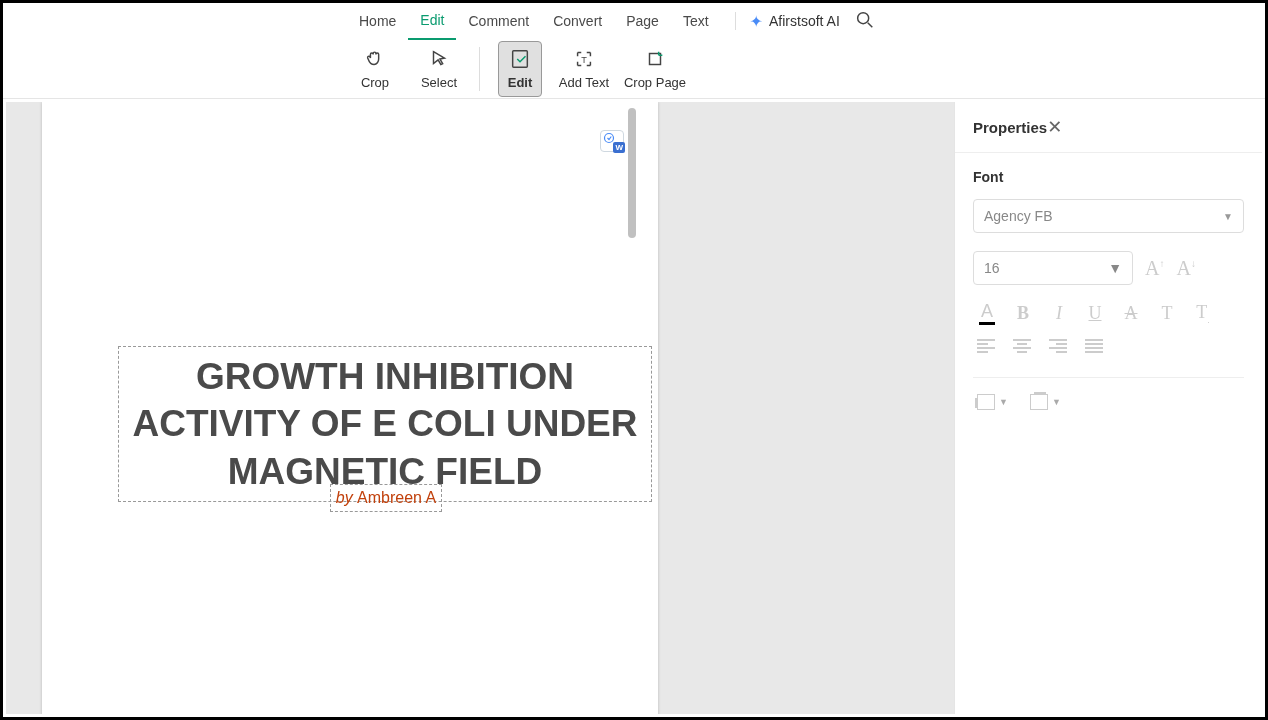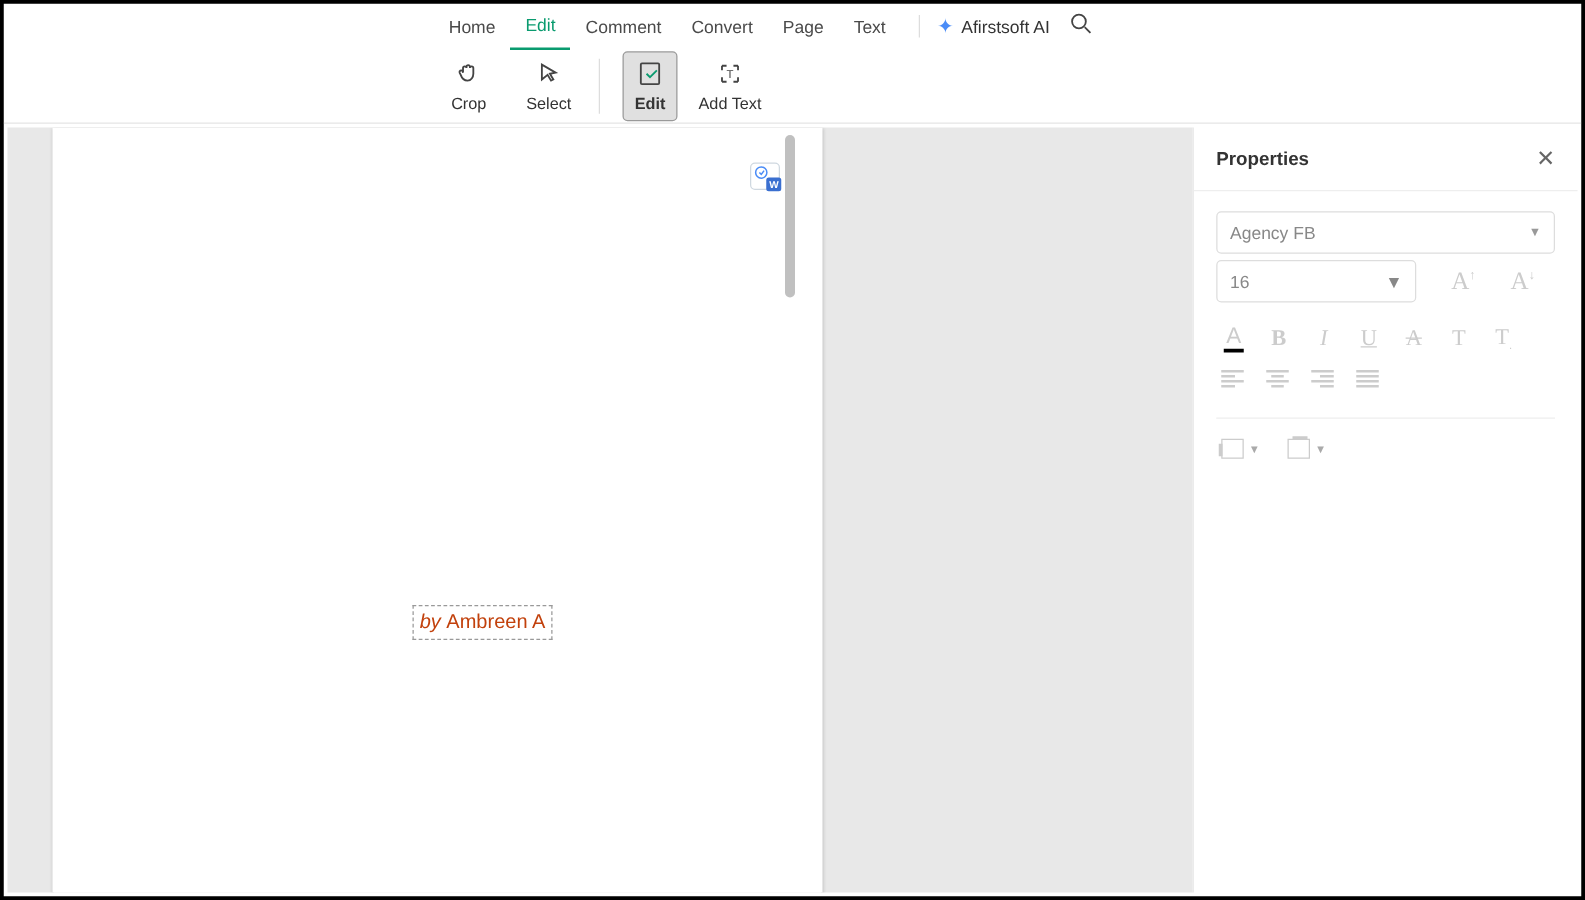--- a/index.html
+++ b/index.html
@@ -136,6 +136,15 @@
     </span>
     <span class="label">Add Text</span>
   </div>
+  <div class="tool-btn" style="width:78px">
+    <span class="icon">
+      <svg viewBox="0 0 24 24">
+          <rect x="6" y="6" width="12" height="12"></rect>
+          <path d="M16 4v4M20 8h-4" stroke="#0a9b6f"></path>
+        </svg>
+    </span>
+    <span class="label">Crop Page</span>
+  </div>
 </div>
 
 <div class="workspace">

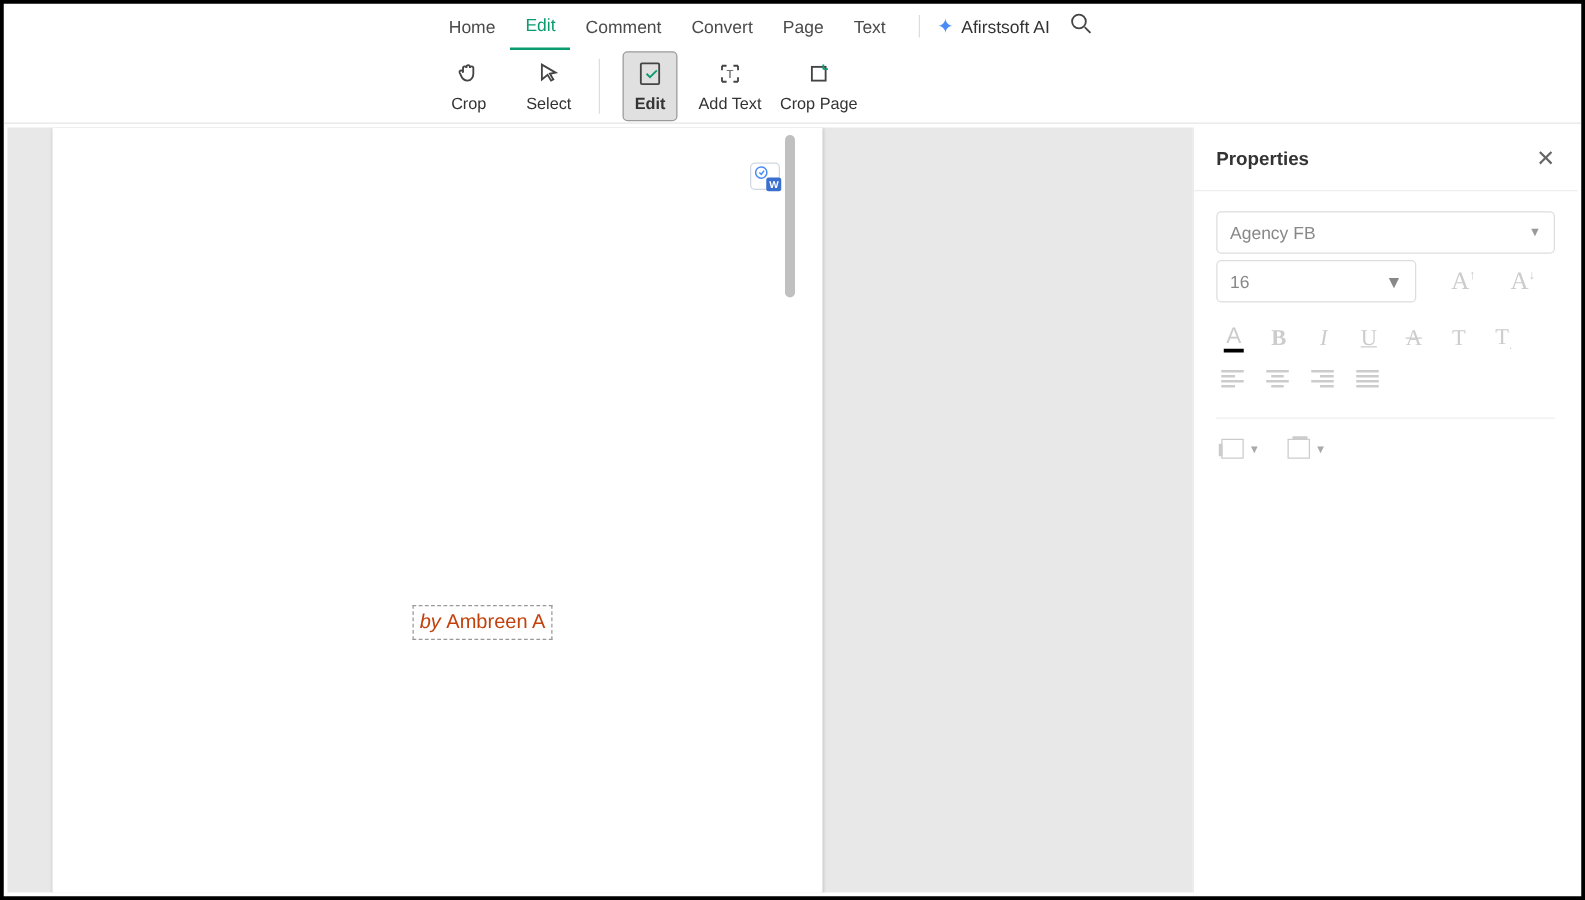--- a/index.html
+++ b/index.html
@@ -40,7 +40,7 @@
     
     
     .panel { width: 308px; background: #fff; border-left: 1px solid #e5e5e5; display: flex; flex-direction: column; }
-    .panel-header { display: flex; align-items: center; justify-content: space-between; padding: 14px 18px; border-bottom: 1px solid #eee; gap: 22px; }
+    .panel-header { display: flex; align-items: center; padding: 14px 18px; border-bottom: 1px solid #eee; }
     .panel-title { font-size: 15px; font-weight: 600; color: #333; }
     .panel-close { font-size: 18px; color: #666; cursor: pointer; }
     

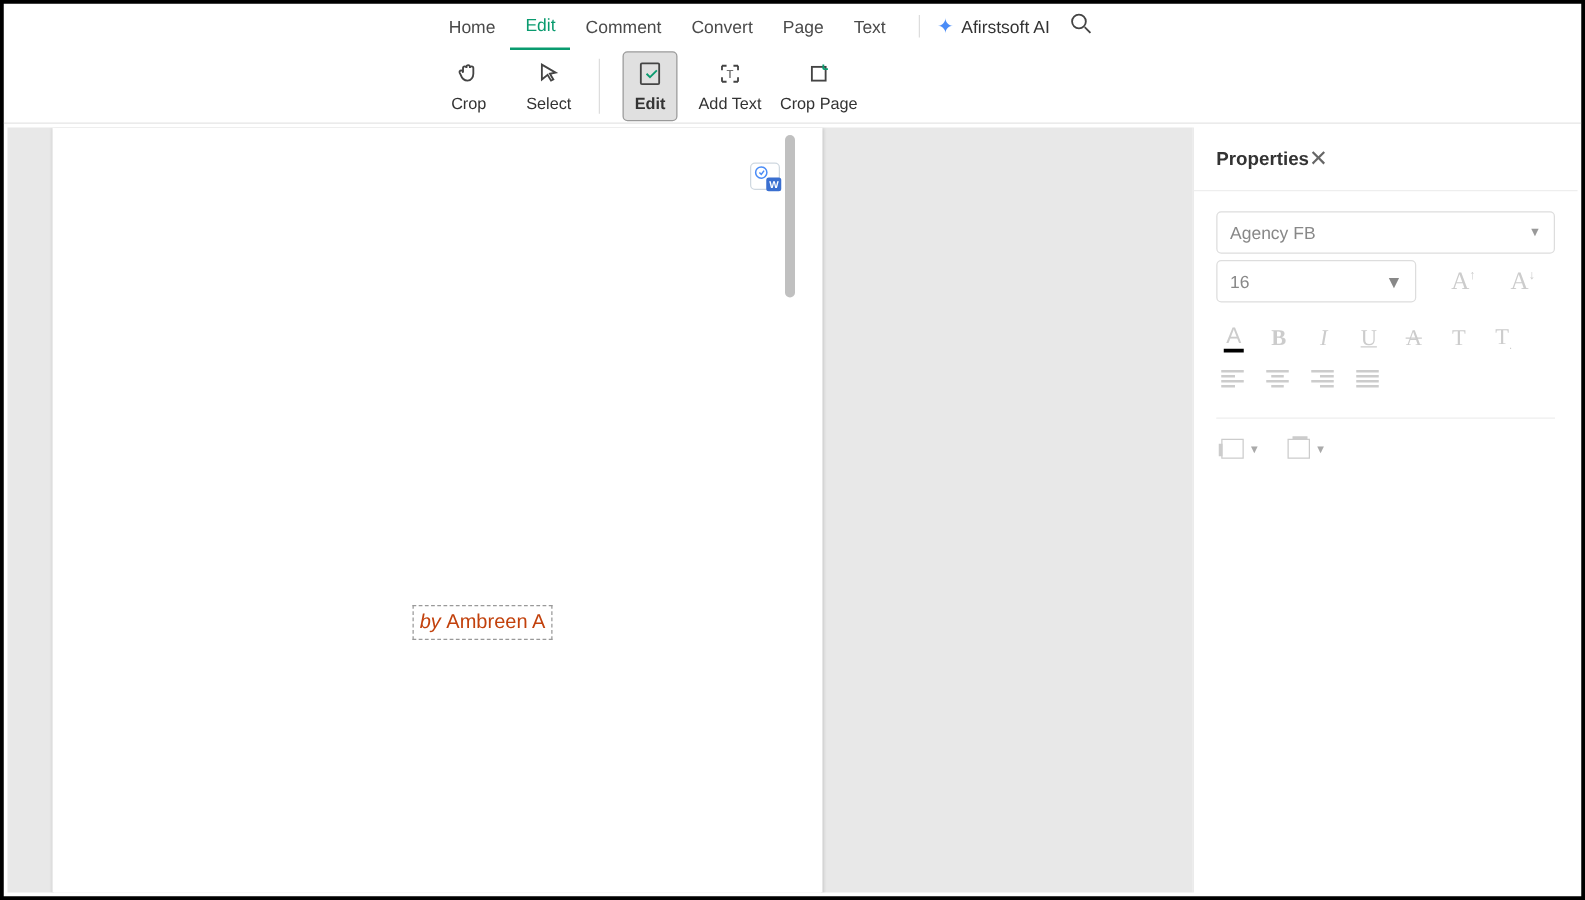--- a/index.html
+++ b/index.html
@@ -173,6 +173,7 @@
     </div>
 
     <div class="panel-section">
+      <div class="section-title">Font</div>
 
       <div class="select-box">
         <span>Agency FB</span>

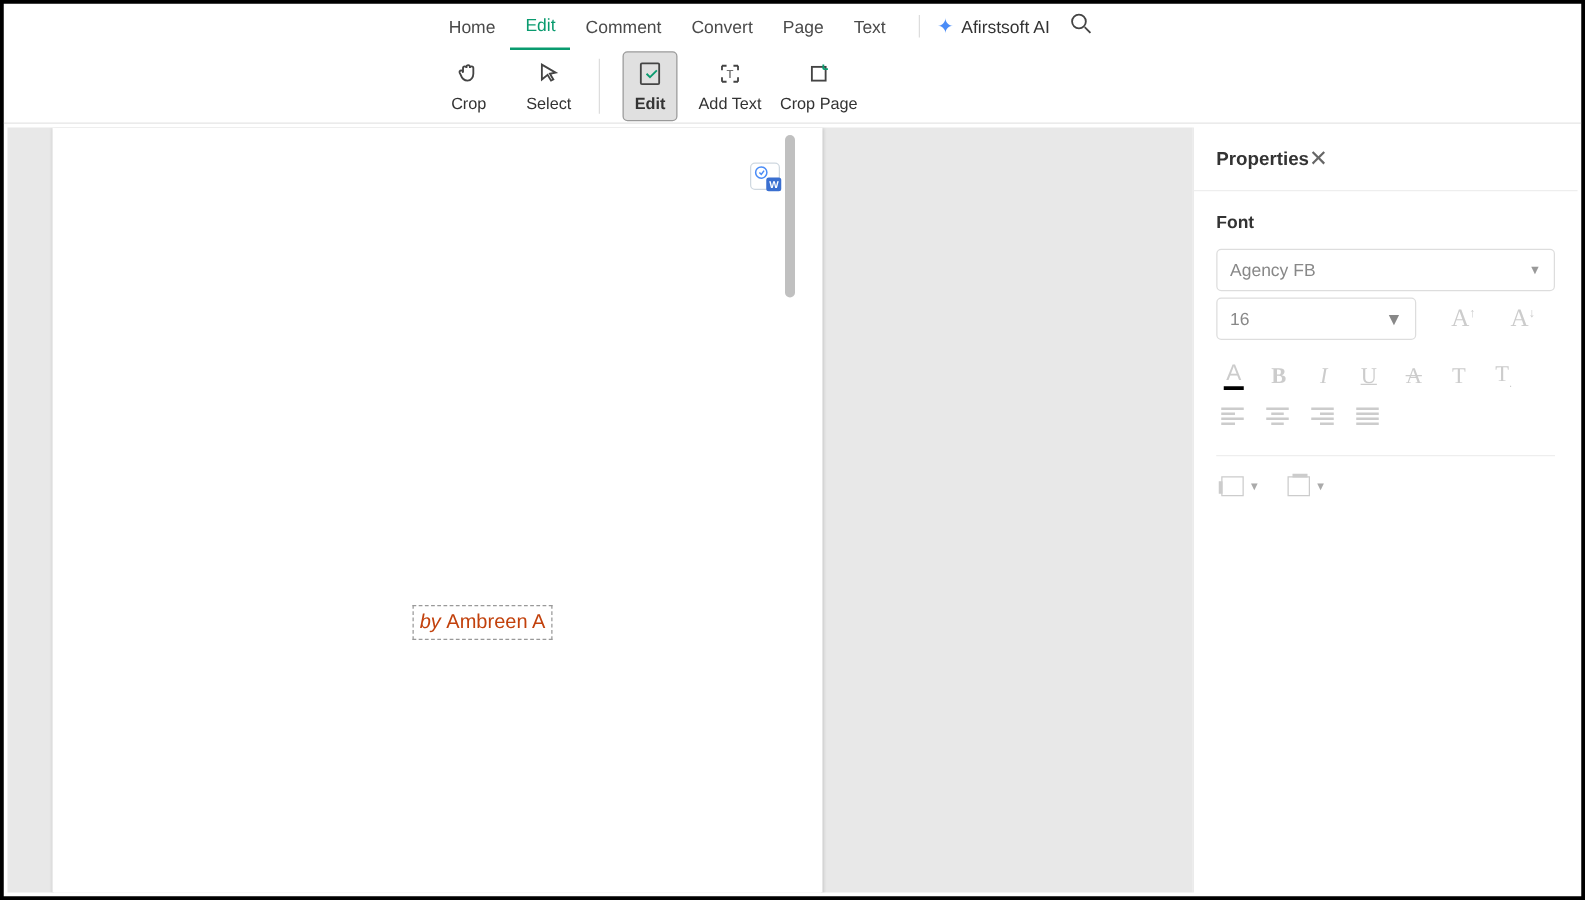--- a/index.html
+++ b/index.html
@@ -47,7 +47,7 @@
     .panel-section { padding: 16px 18px; }
     .section-title { font-size: 14px; font-weight: 600; color: #333; margin-bottom: 14px; }
     
-    .select-box { width: 100%; height: 34px; border: 1px solid #ddd; border-radius: 4px; display: flex; align-items: center; justify-content: space-between; padding: 0 10px; color: #888; font-size: 14px; cursor: pointer; margin-bottom: 5px; }
+    .select-box { width: 100%; height: 34px; border: 1px solid #ddd; border-radius: 4px; display: flex; align-items: center; justify-content: space-between; padding: 0 10px; color: #888; font-size: 14px; cursor: pointer; margin-bottom: 18px; }
     .select-box .caret { font-size: 10px; color: #999; }
     
     .size-row { display: flex; align-items: center; gap: 28px; margin-bottom: 16px; }

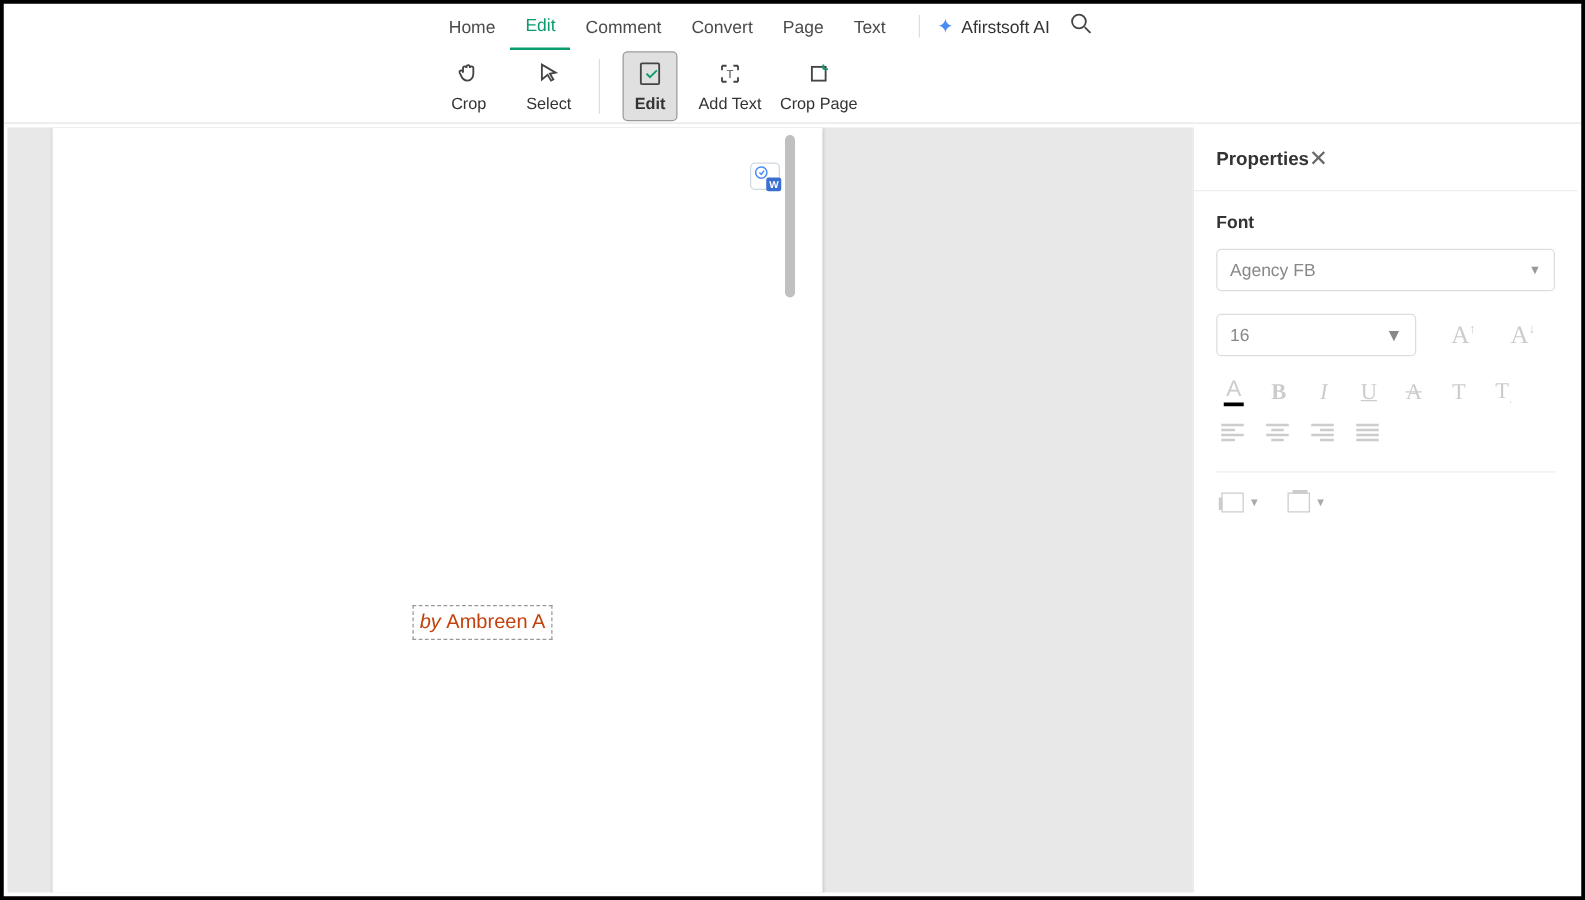--- a/index.html
+++ b/index.html
@@ -50,7 +50,7 @@
     .select-box { width: 100%; height: 34px; border: 1px solid #ddd; border-radius: 4px; display: flex; align-items: center; justify-content: space-between; padding: 0 10px; color: #888; font-size: 14px; cursor: pointer; margin-bottom: 18px; }
     .select-box .caret { font-size: 10px; color: #999; }
     
-    .size-row { display: flex; align-items: center; gap: 28px; margin-bottom: 16px; }
+    .size-row { display: flex; align-items: center; gap: 12px; margin-bottom: 16px; }
     .size-select { width: 160px; height: 34px; border: 1px solid #ddd; border-radius: 4px; display: flex; align-items: center; justify-content: space-between; padding: 0 10px; color: #888; font-size: 14px; cursor: pointer; }
     .size-btn { font-size: 20px; color: #ccc; cursor: pointer; font-family: serif; }
     

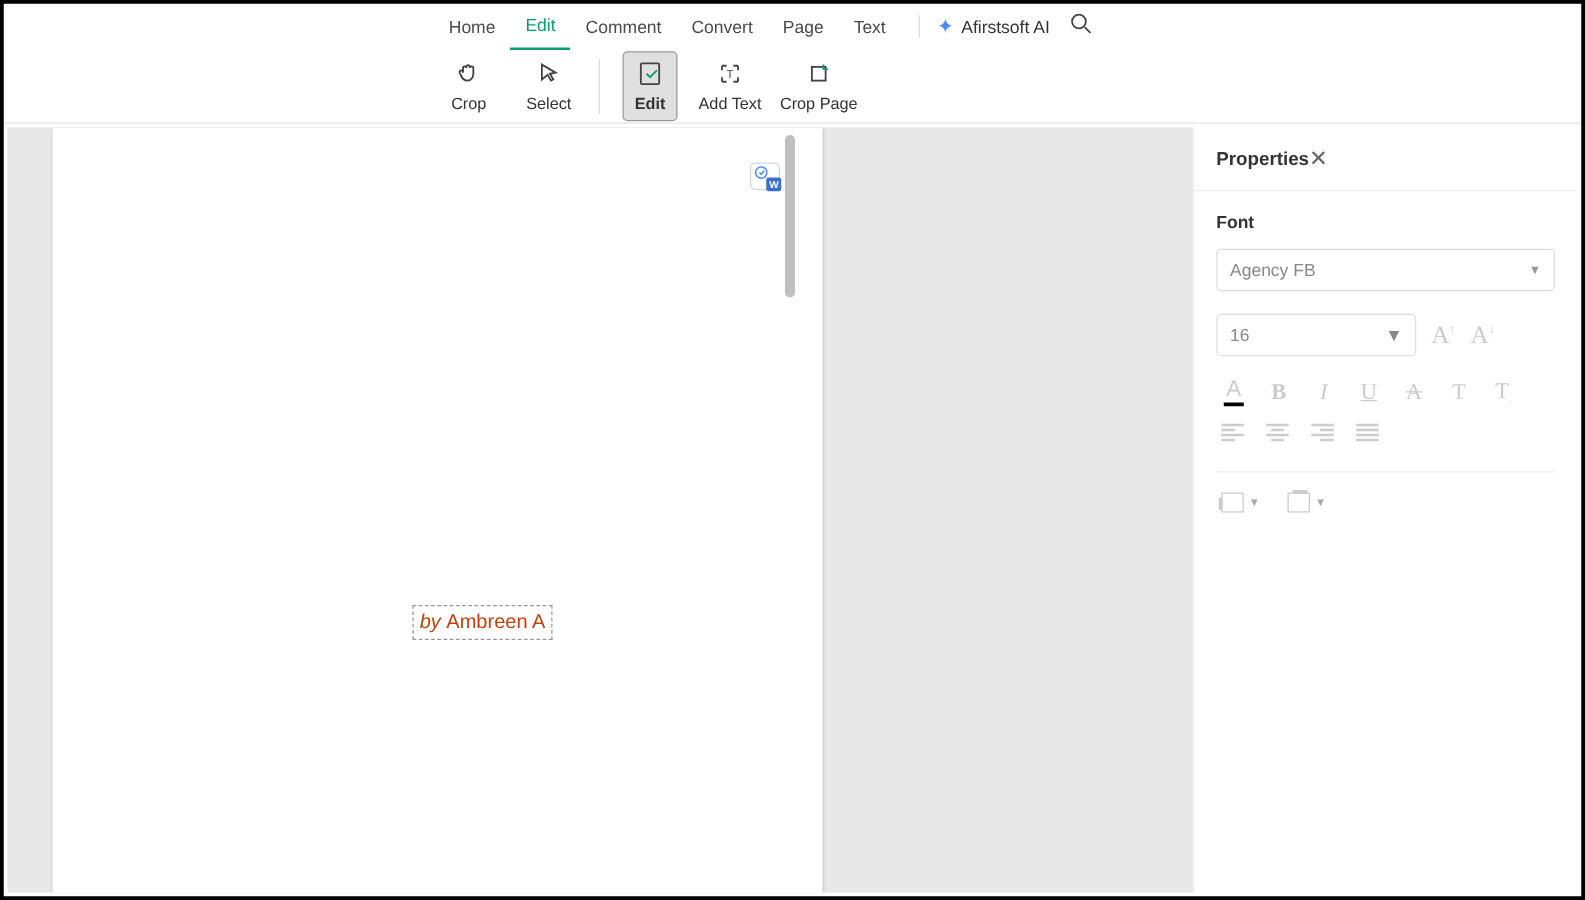--- a/index.html
+++ b/index.html
@@ -150,6 +150,9 @@
 <div class="workspace">
   <div class="doc-area">
     <div class="page">
+      <div class="title-box">
+        <div class="title-text">GROWTH INHIBITION ACTIVITY OF E COLI UNDER MAGNETIC FIELD</div>
+      </div>
       <div class="subtitle-box">
         <div class="subtitle-text">
           <span class="by">by </span><span>Ambreen A</span>

